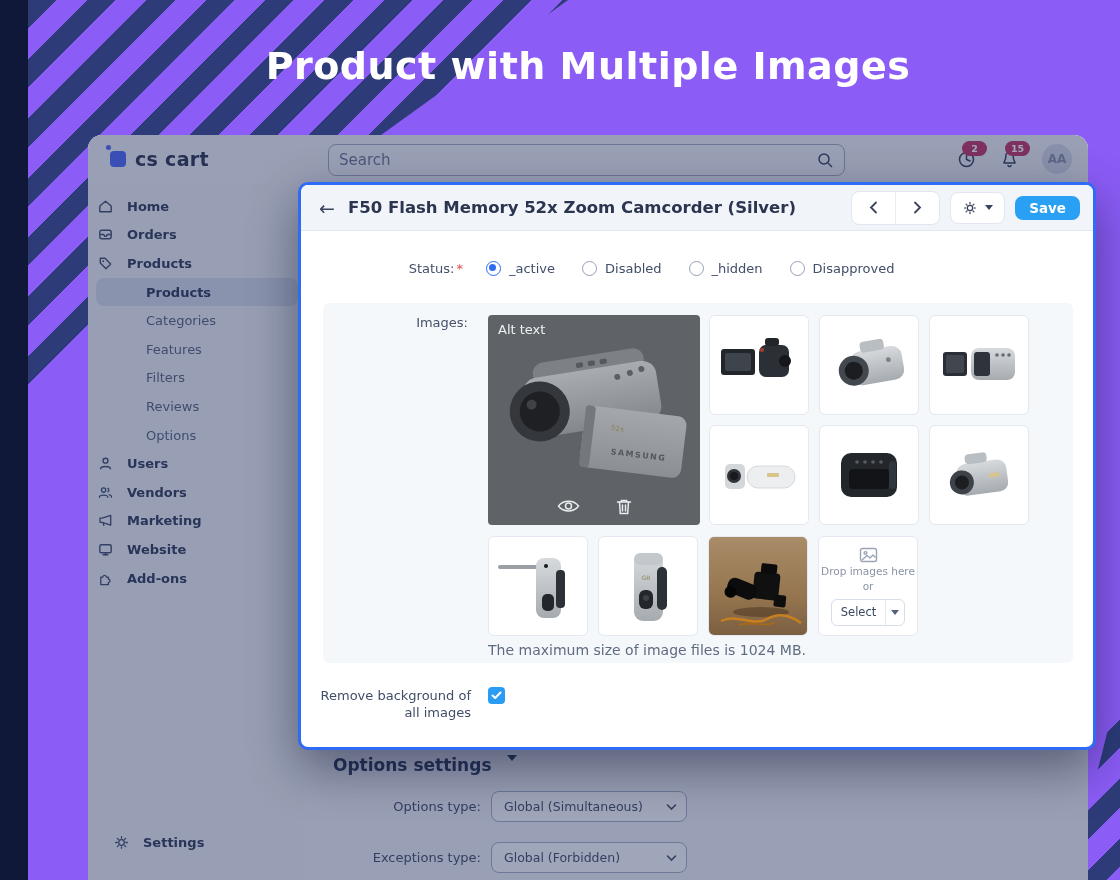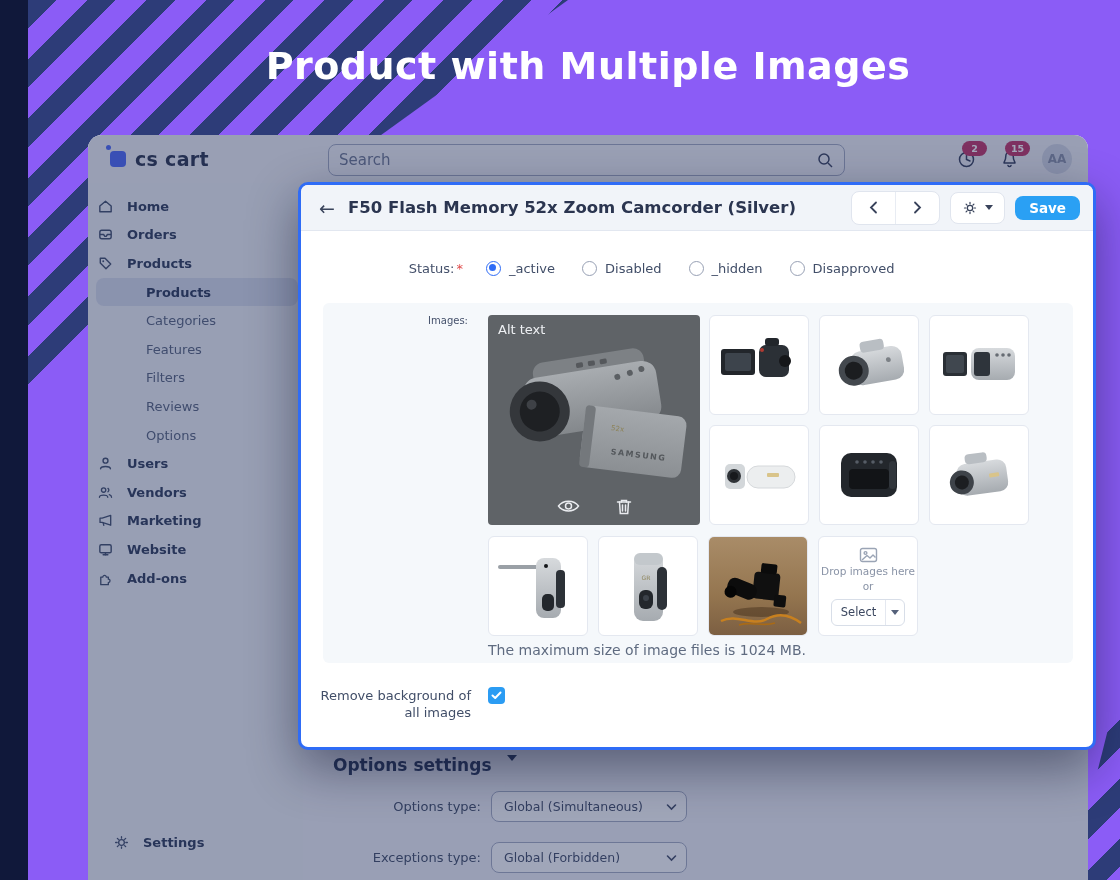--- a/index.html
+++ b/index.html
@@ -96,7 +96,7 @@
 
   
   .images-panel{position:absolute;left:22px;top:118px;width:750px;height:360px;background:#f5f8fb;border-radius:6px;}
-  .images-label{position:absolute;left:0;top:12px;width:145px;text-align:right;font-size:10px;color:#45516b;}
+  .images-label{position:absolute;left:0;top:12px;width:145px;text-align:right;font-size:13px;color:#45516b;}
   .main-image{position:absolute;left:165px;top:12px;width:212px;height:210px;background:#5f6367;border-radius:4px;overflow:hidden;}
   .alt-label{position:absolute;left:10px;top:7px;font-size:13px;color:#eef0f3;z-index:2;}
   .img-controls{position:absolute;left:0;bottom:9px;width:100%;display:flex;justify-content:center;gap:36px;z-index:2;color:#e9ebef;}

